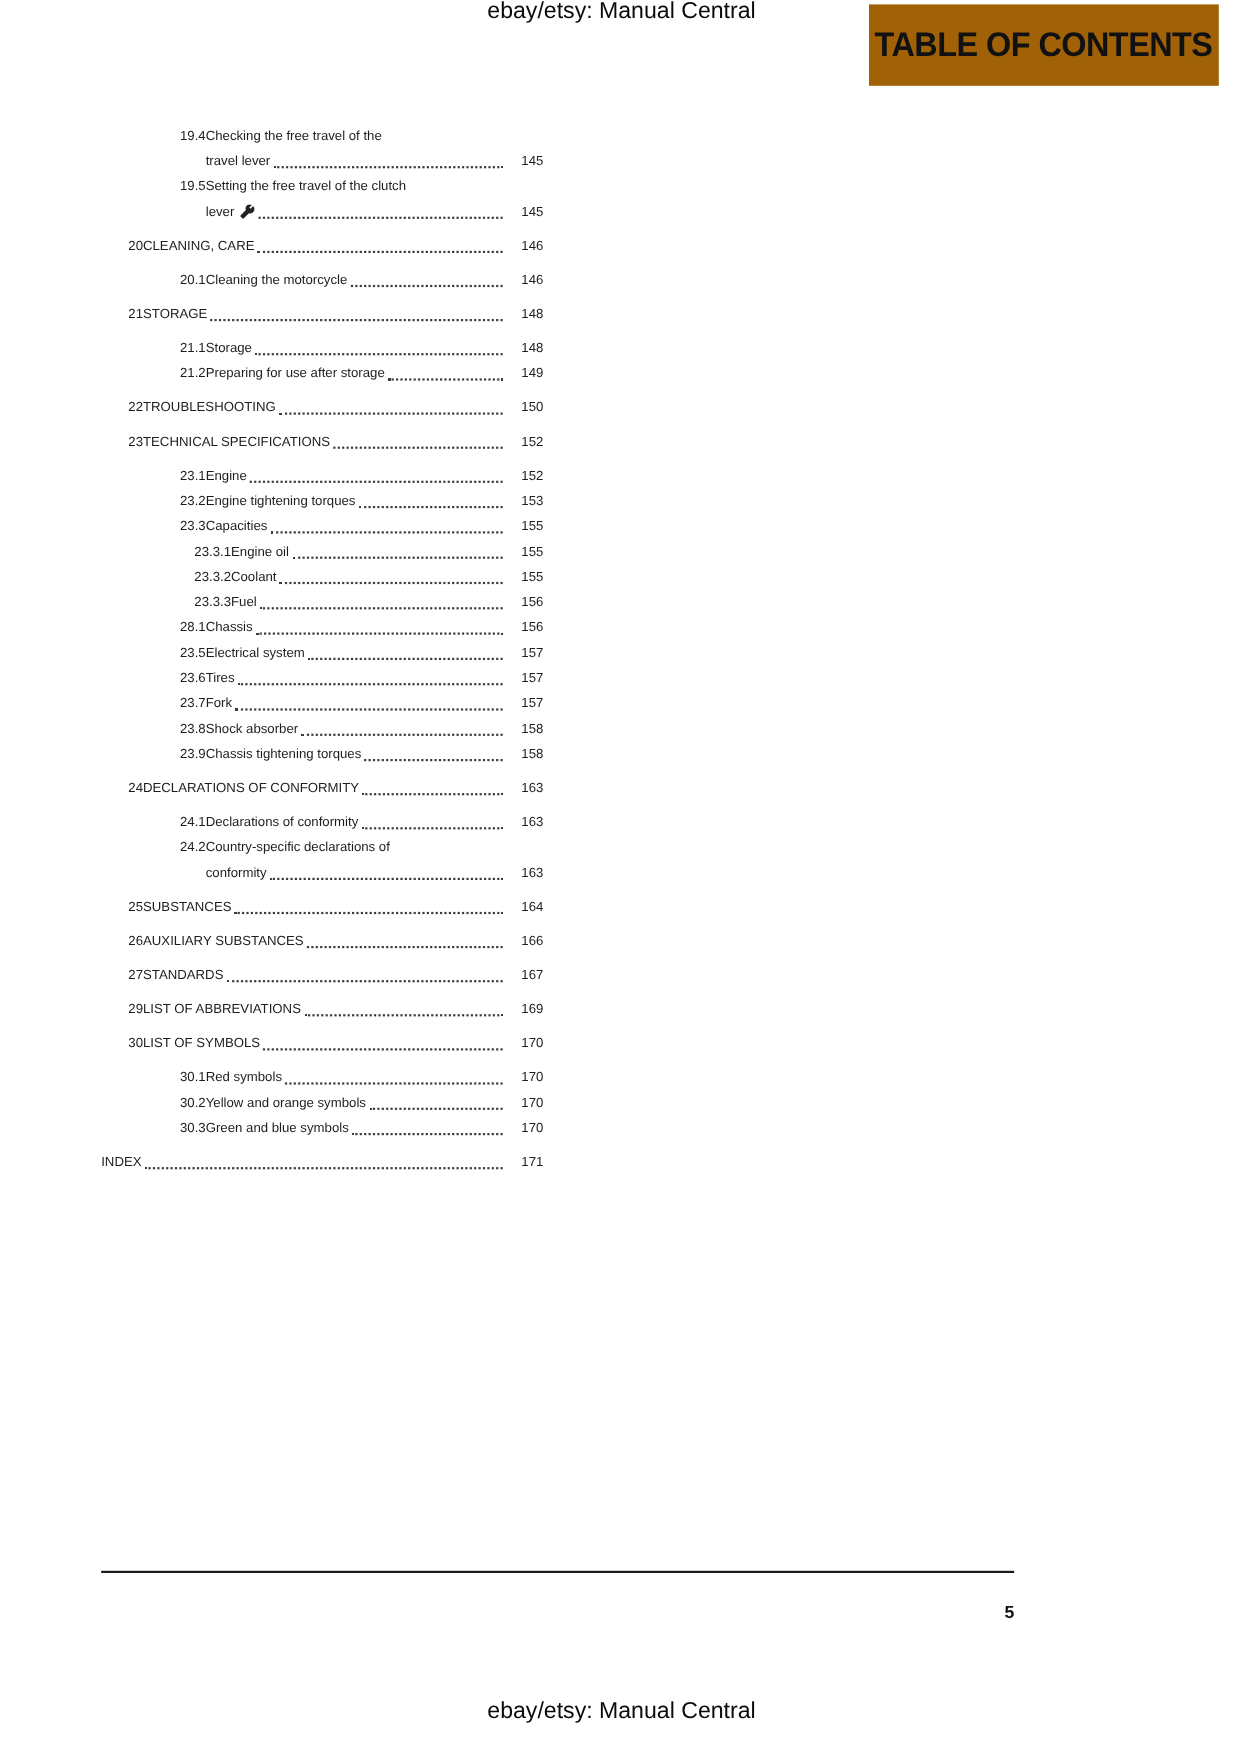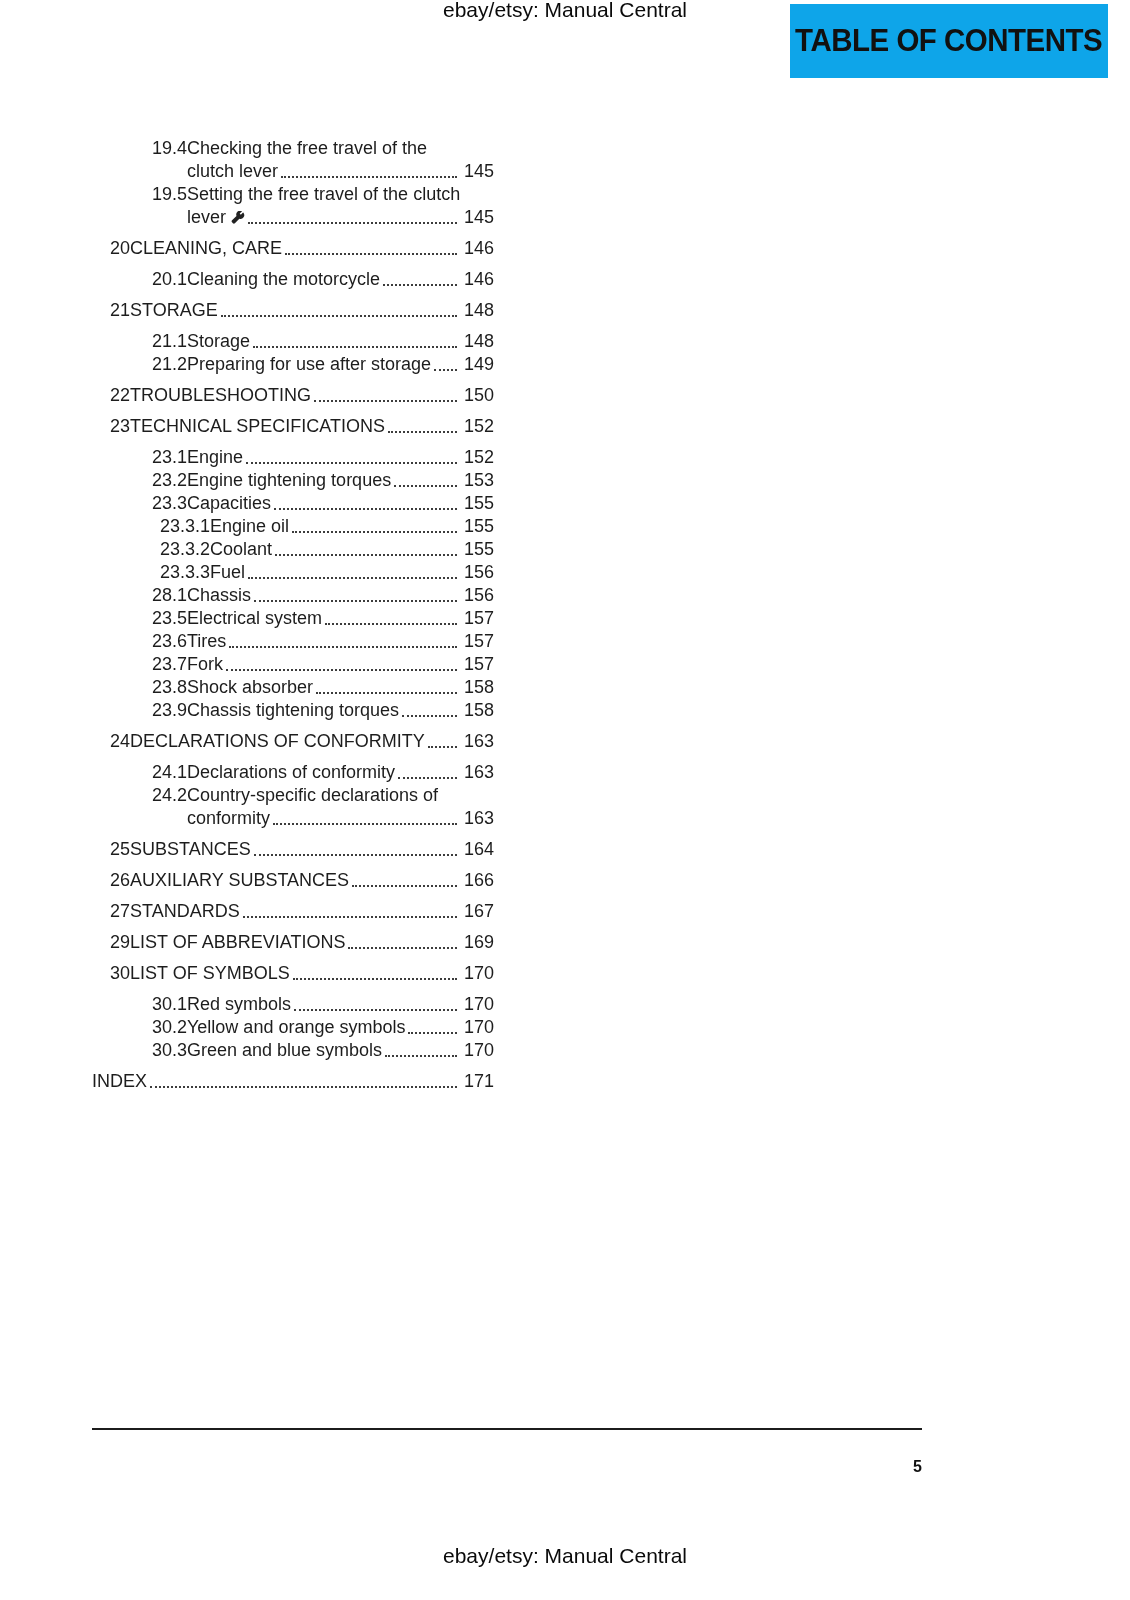--- a/index.html
+++ b/index.html
@@ -21,7 +21,7 @@
   .banner {
     position: absolute; top: 4px; right: 22px;
     width: 318px; height: 74px;
-    background: #0ea5e9;
+    background: #a16207;
     display: flex; align-items: center; justify-content: center;
   }
   .banner span {

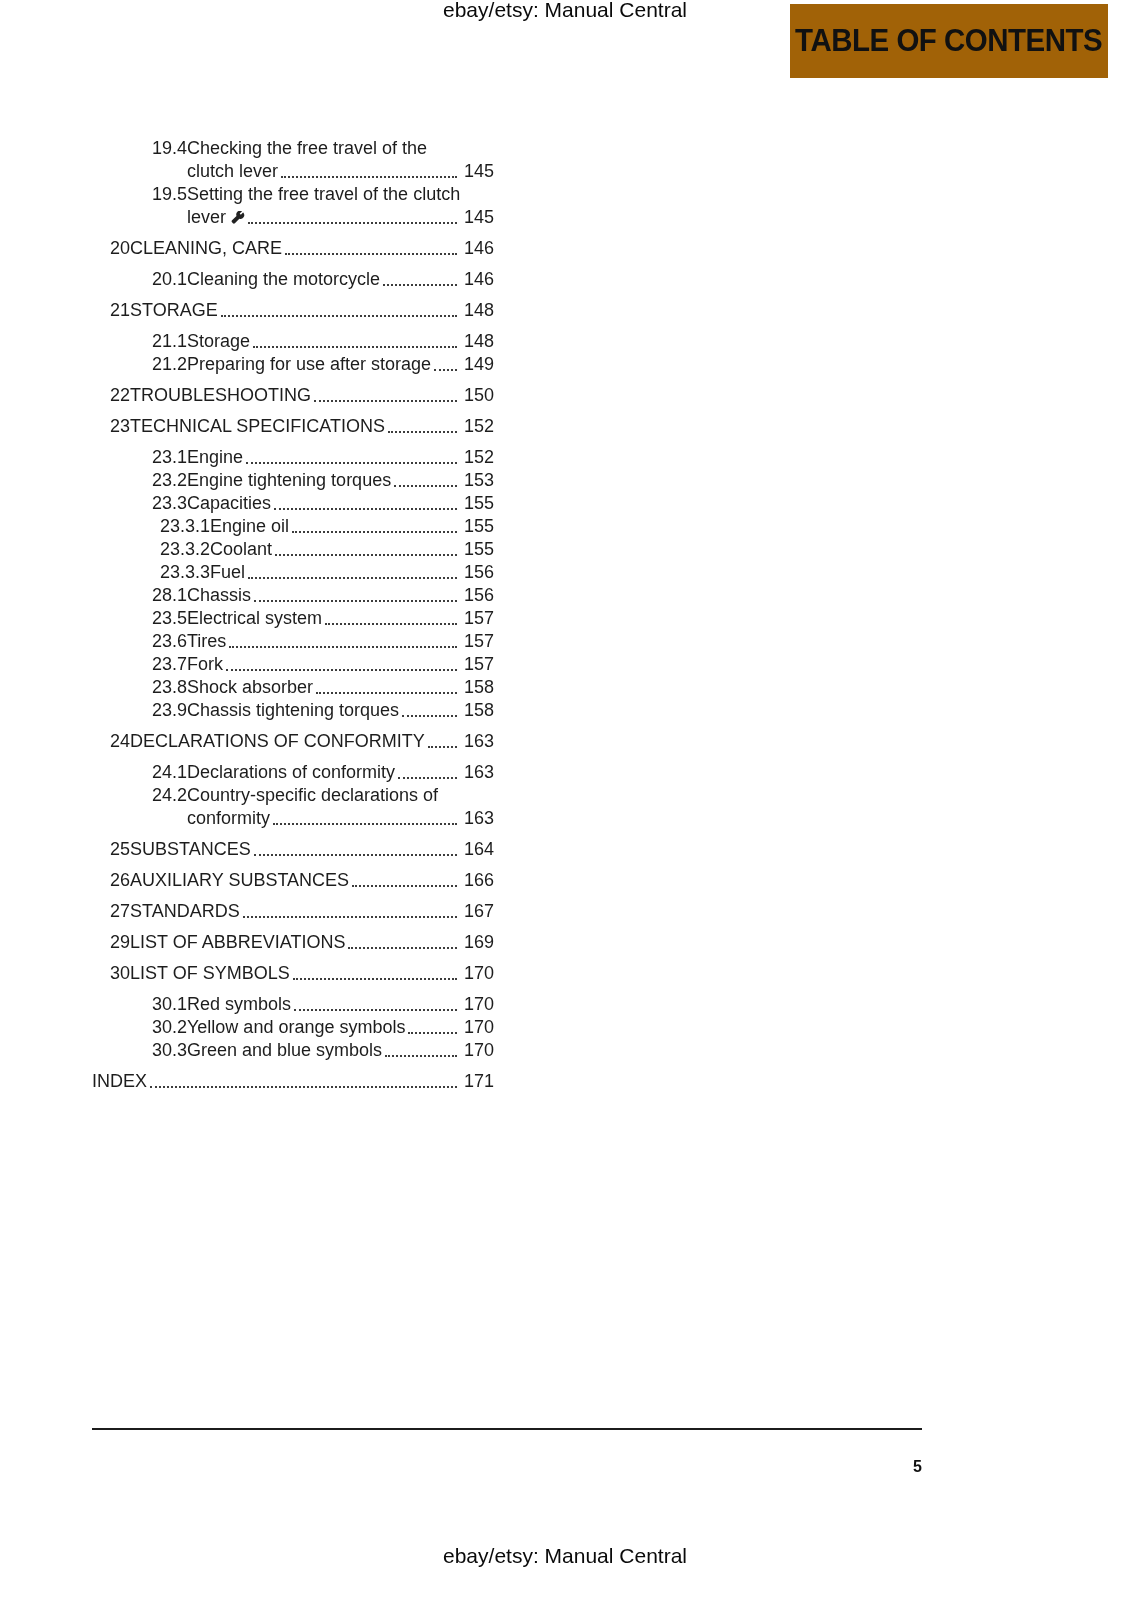--- a/index.html
+++ b/index.html
@@ -31,9 +31,9 @@
   }
 
   .toc {
-    position: absolute; left: 92px; top: 137px;
+    position: absolute; left: 92px; top: 112px;
     width: 402px;
-    font-size: 18px; line-height: 23px;
+    font-size: 12px; line-height: 23px;
   }
 
   .toc-entry { display: flex; }

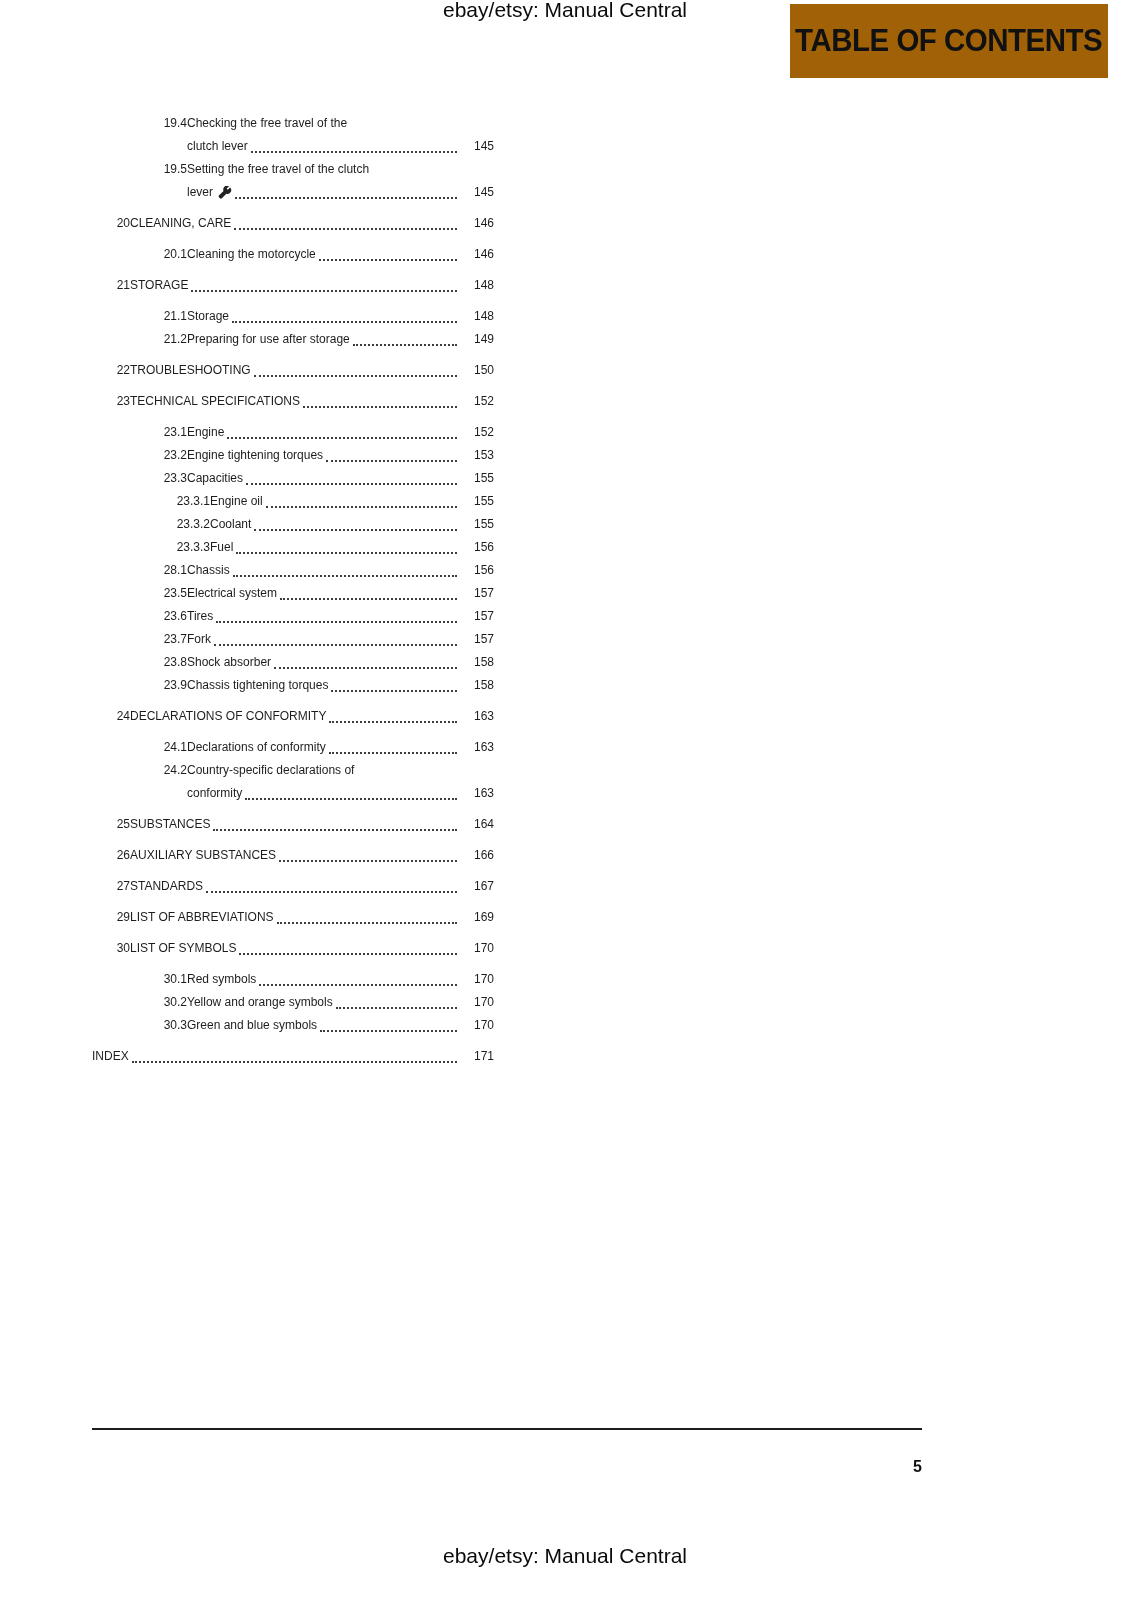--- a/index.html
+++ b/index.html
@@ -95,7 +95,7 @@
             <span class="line-text">Checking the free travel of the</span>
           </div>
           <div class="line-row">
-            <span class="line-text">clutch lever</span>
+            <span class="line-text">travel lever</span>
             <span class="leader"></span>
             <span class="page">145</span>
           </div>

